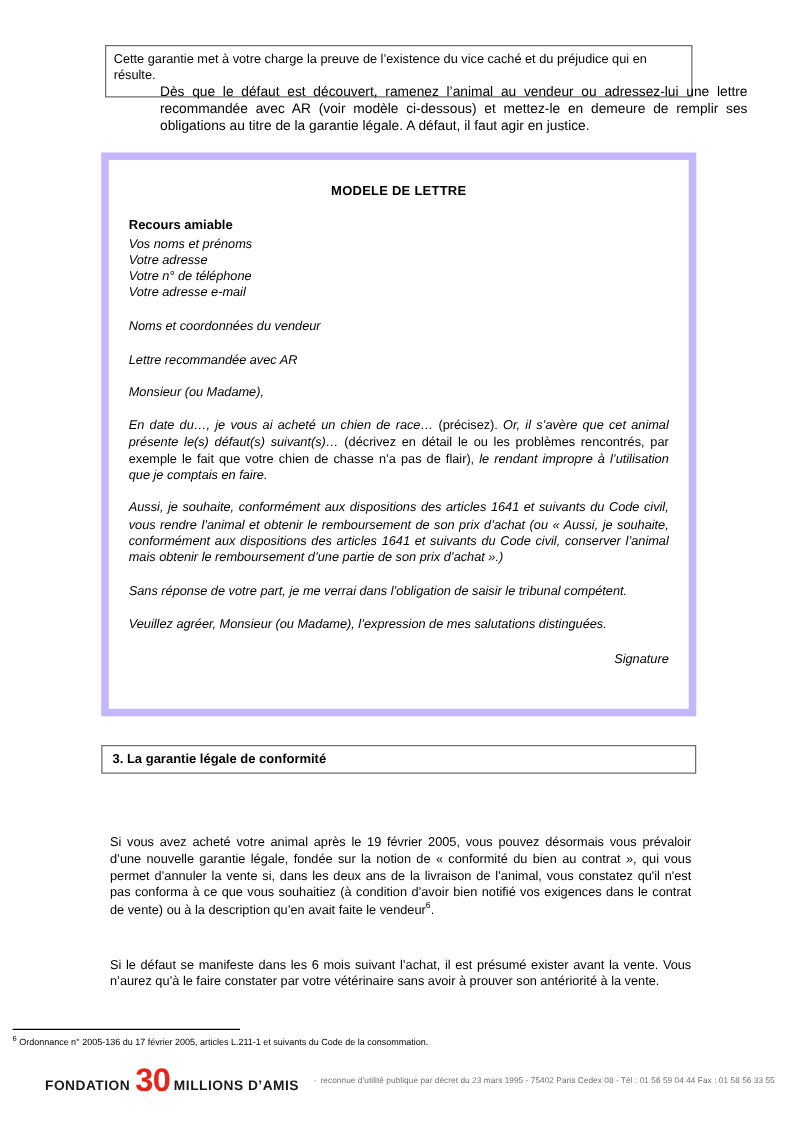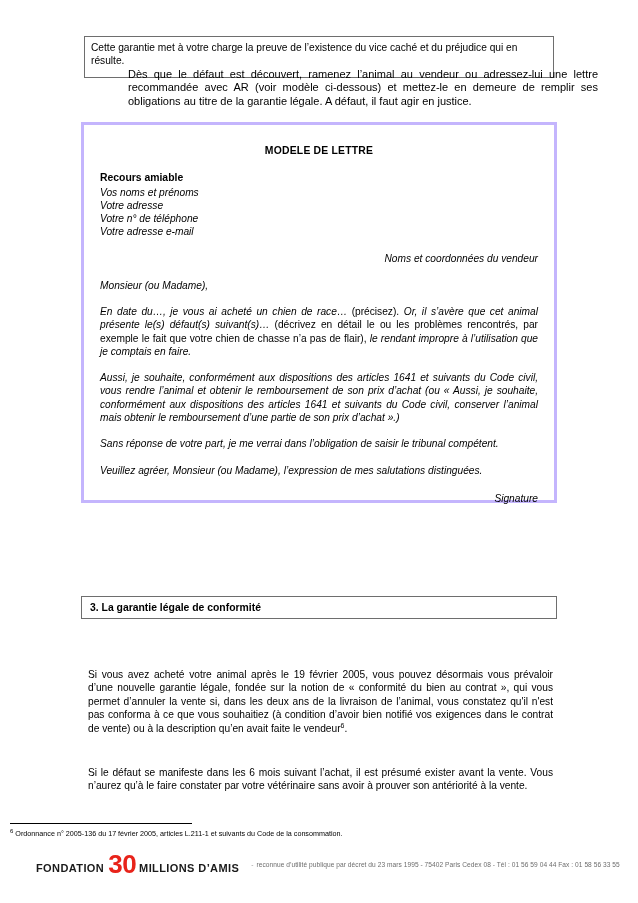--- a/index.html
+++ b/index.html
@@ -53,9 +53,9 @@
     left: 81px;
     top: 122px;
     width: 476px;
-    height: 381px;
+    height: 451px;
     box-sizing: border-box;
-    border: 3px solid #c4b5fd;
+    border: 6px solid #c4b5fd;
     padding: 15px 16px 10px 16px;
     font-size: 10.2px;
     line-height: 13.3px;

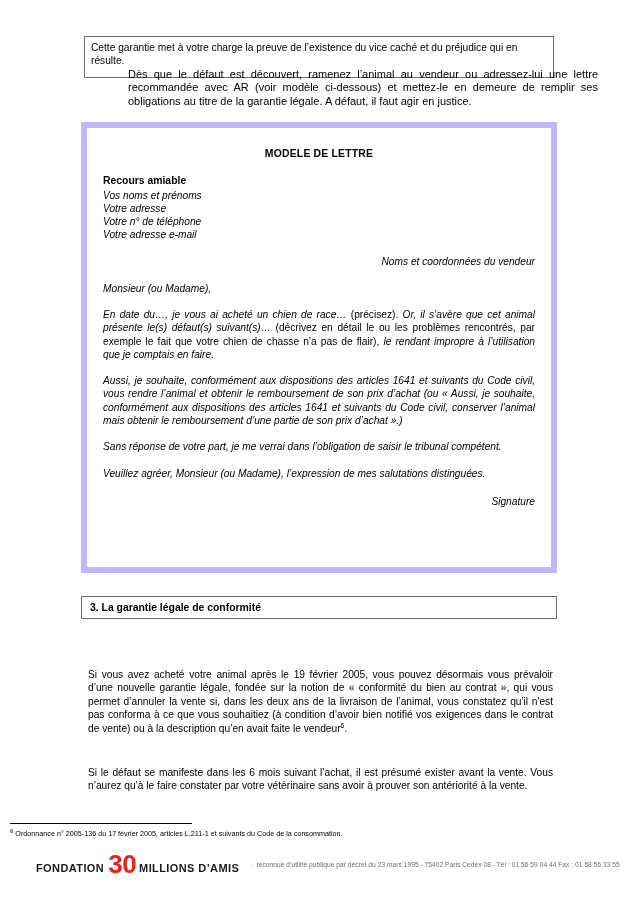--- a/index.html
+++ b/index.html
@@ -82,7 +82,7 @@
 
   .vendor-block {
     font-style: italic;
-    text-align: right;
+    text-align: left;
     margin-top: 14px;
     line-height: 13.2px;
   }

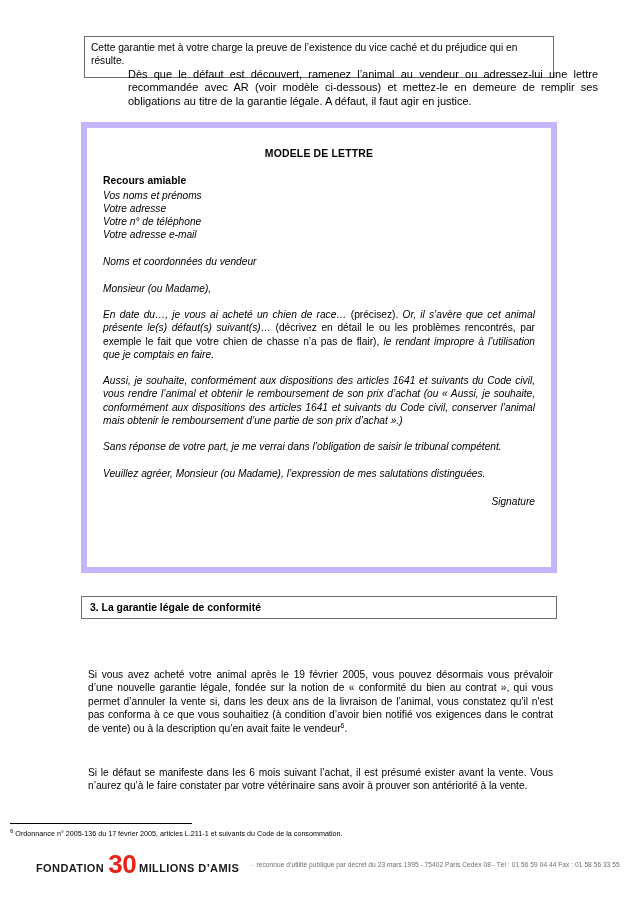--- a/index.html
+++ b/index.html
@@ -231,6 +231,7 @@
       <div>Noms et coordonnées du vendeur</div>
     </div>
 
+    <div class="letter-p">Lettre recommandée avec AR</div>
 
     <div class="letter-p">Monsieur (ou Madame),</div>
 

